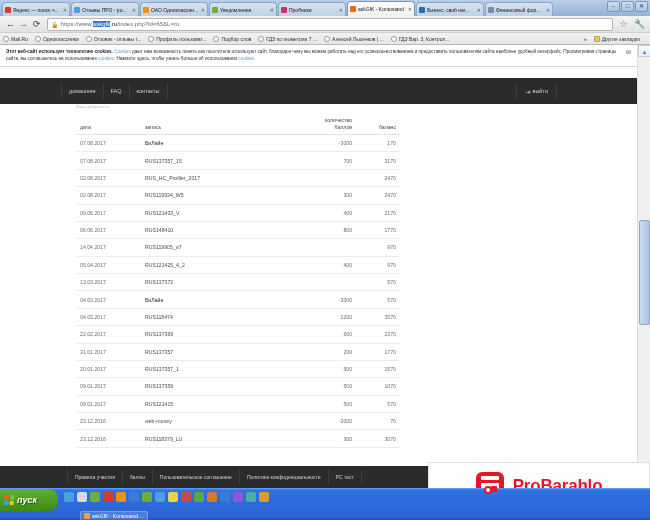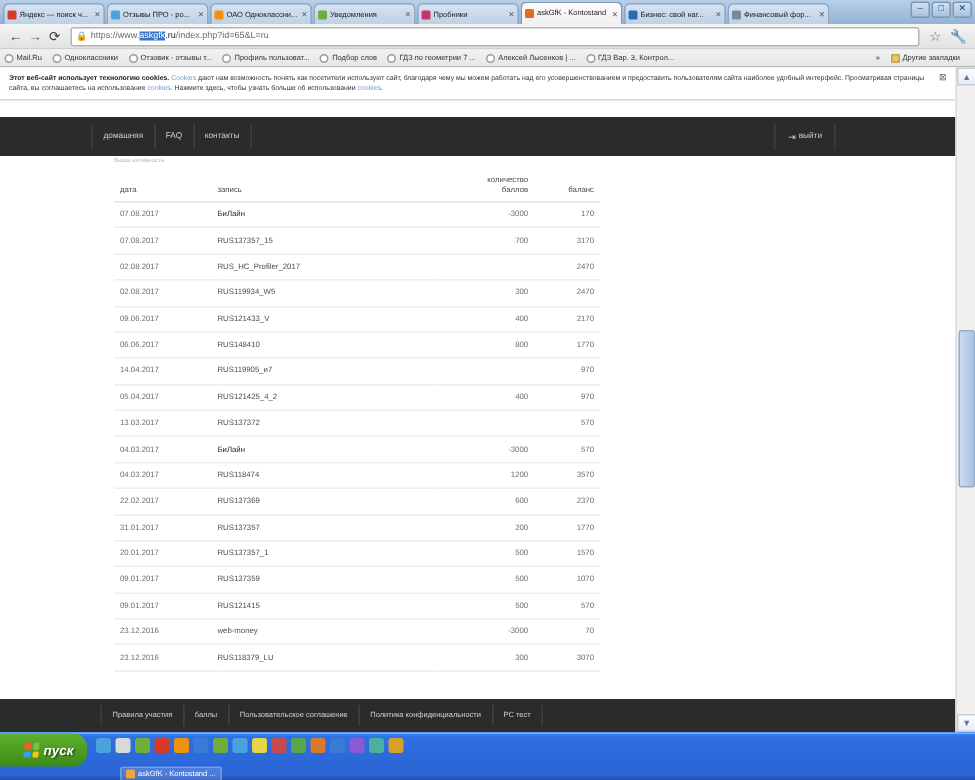--- a/index.html
+++ b/index.html
@@ -541,6 +541,13 @@
     <div class="pg-arrow bot">▼</div>
   </div>
 
+  <div class="watermark">
+    <div class="wm-icon">
+      <span class="wm-lens"></span>
+      <span class="wm-bar"></span>
+    </div>
+    <div class="wm-text"><span>Pro</span><span class="w2">Barahlo</span></div>
+  </div>
 
   <div class="taskbar">
     <div class="start-btn">

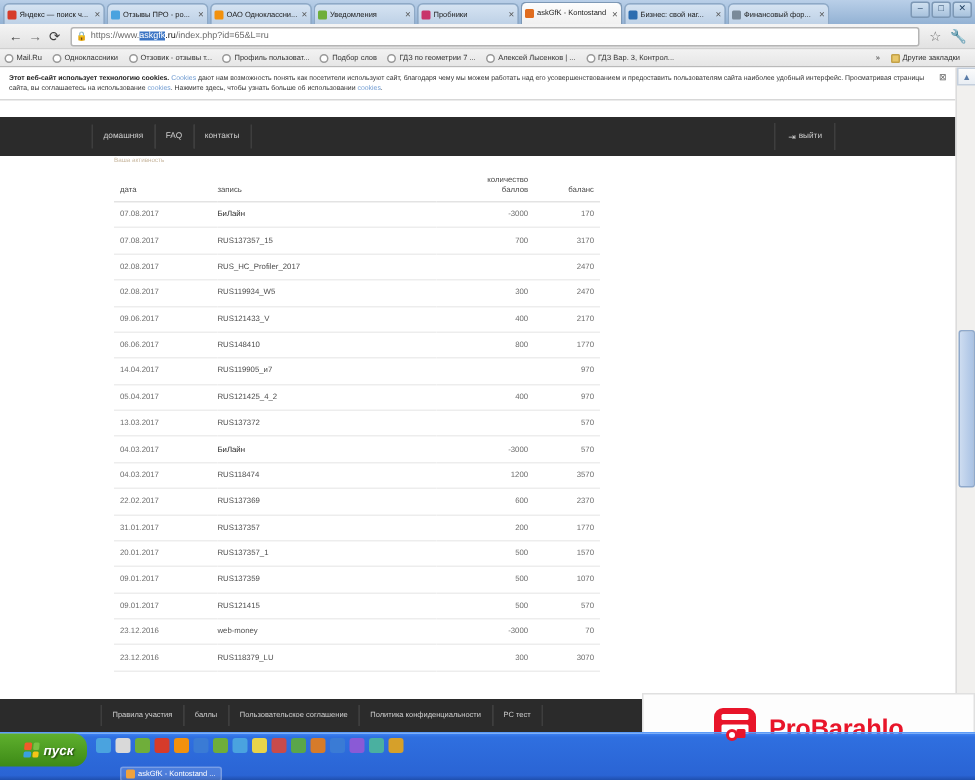--- a/index.html
+++ b/index.html
@@ -241,7 +241,7 @@
     position: absolute; left: 0; top: 0; width: 58px; height: 22px;
     background: linear-gradient(#5fb02e, #3d8a16);
     border-radius: 0 9px 9px 0;
-    display: flex; align-items: center; gap: 3px; padding-left: 16px;
+    display: flex; align-items: center; gap: 3px; padding-left: 4px;
     font-size: 9px; font-style: italic; font-weight: bold; color: #fff;
     text-shadow: 1px 1px 1px rgba(0,0,0,.5);
   }

